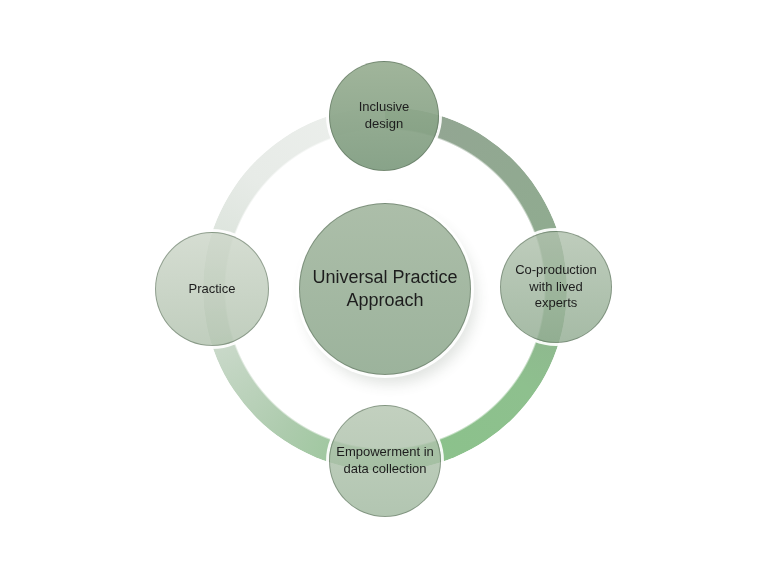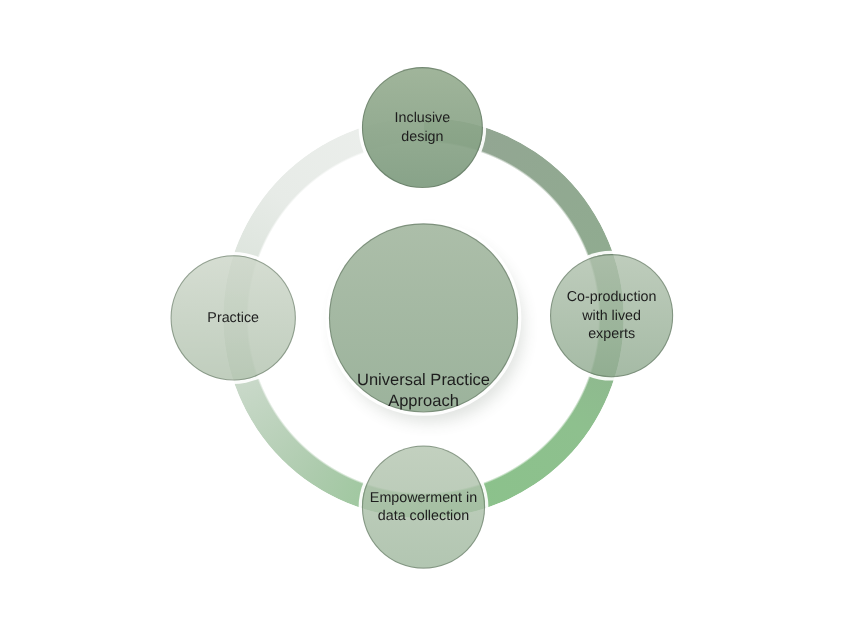--- a/index.html
+++ b/index.html
@@ -58,10 +58,9 @@
     height: 172px;
     background: linear-gradient(180deg, var(--center-fill-top), var(--center-fill-bottom));
     box-shadow: 0 0 0 3px var(--node-halo), 5px 9px 14px rgba(60, 80, 60, 0.16);
-    font-size: 15px;
+    font-size: 18px;
     line-height: 1.28;
     z-index: 3;
-    align-items: flex-end;
   }
   .center .node-label { width: 150px; }
   .sat {

